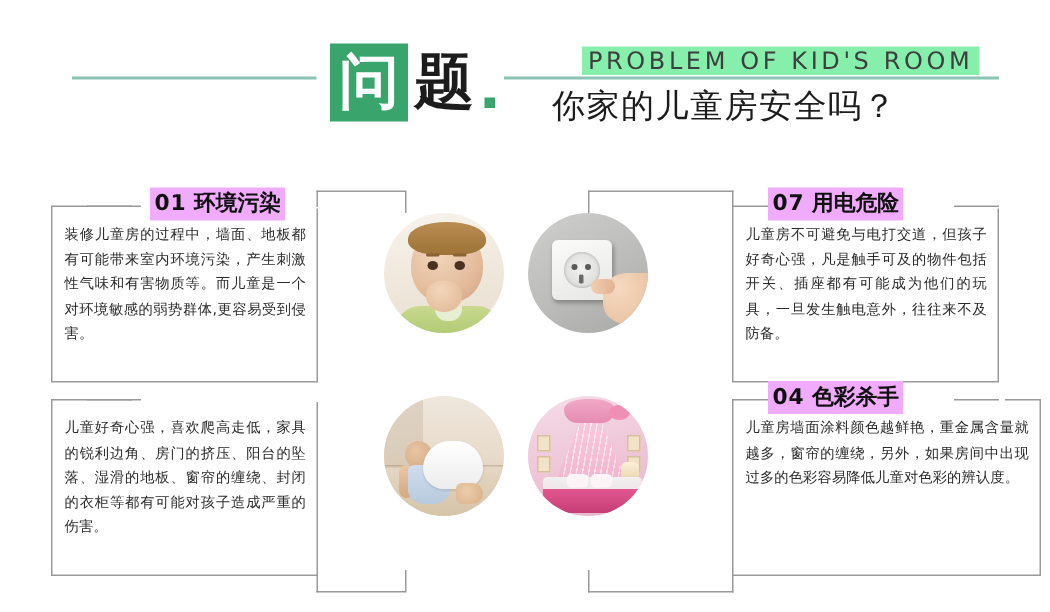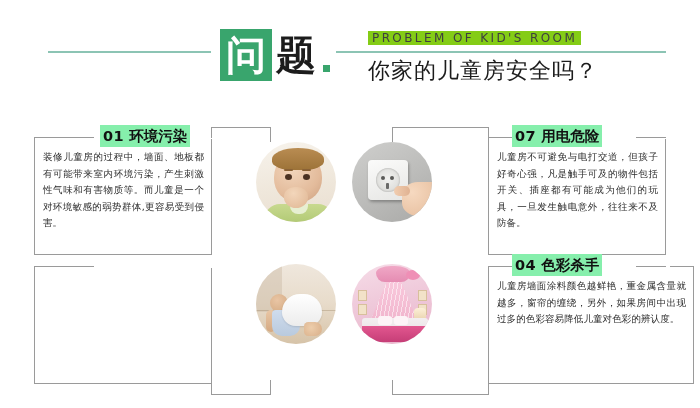--- a/index.html
+++ b/index.html
@@ -72,12 +72,12 @@
   }
   .hdr-en {
     position: absolute;
-    left: 368px;
+    left: 388px;
     top: 31px;
-    font-size: 12px;
+    font-size: 16px;
     letter-spacing: 2.4px;
     color: #3e3e3e;
-    background: #84cc16;
+    background: #86efac;
     padding: 0 4px;
     white-space: nowrap;
   }

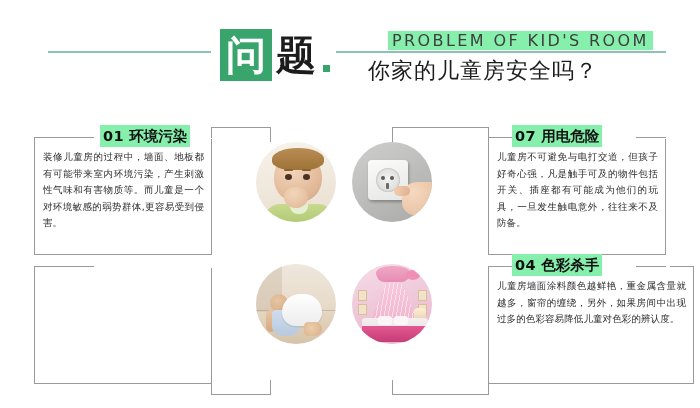--- a/index.html
+++ b/index.html
@@ -129,7 +129,7 @@
     color: #111111;
     white-space: nowrap;
     line-height: 22px;
-    background: #86efac;
+    background: #f0abfc;
     padding: 0 3px;
   }
   .card-left .card-title  { left: 66px; }

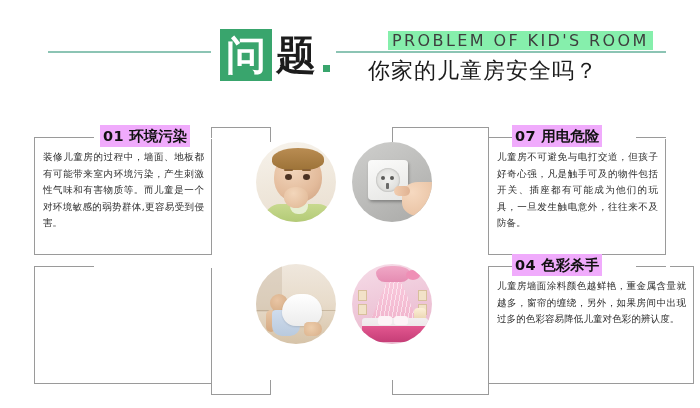--- a/index.html
+++ b/index.html
@@ -367,6 +367,7 @@
   <div class="bracket"></div>
   <div class="bracket-gap"></div>
   <div class="title-dash"></div>
+  <div class="card-body">儿童好奇心强，喜欢爬高走低，家具的锐利边角、房门的挤压、阳台的坠落、湿滑的地板、窗帘的缠绕、封闭的衣柜等都有可能对孩子造成严重的伤害。</div>
   <div class="conn" style="left:177px; top:118px; width:1px; height:11px;"></div>
   <div class="conn" style="left:177px; top:128px; width:59px; height:1px;"></div>
   <div class="conn" style="left:236px; top:114px; width:1px; height:15px;"></div>

